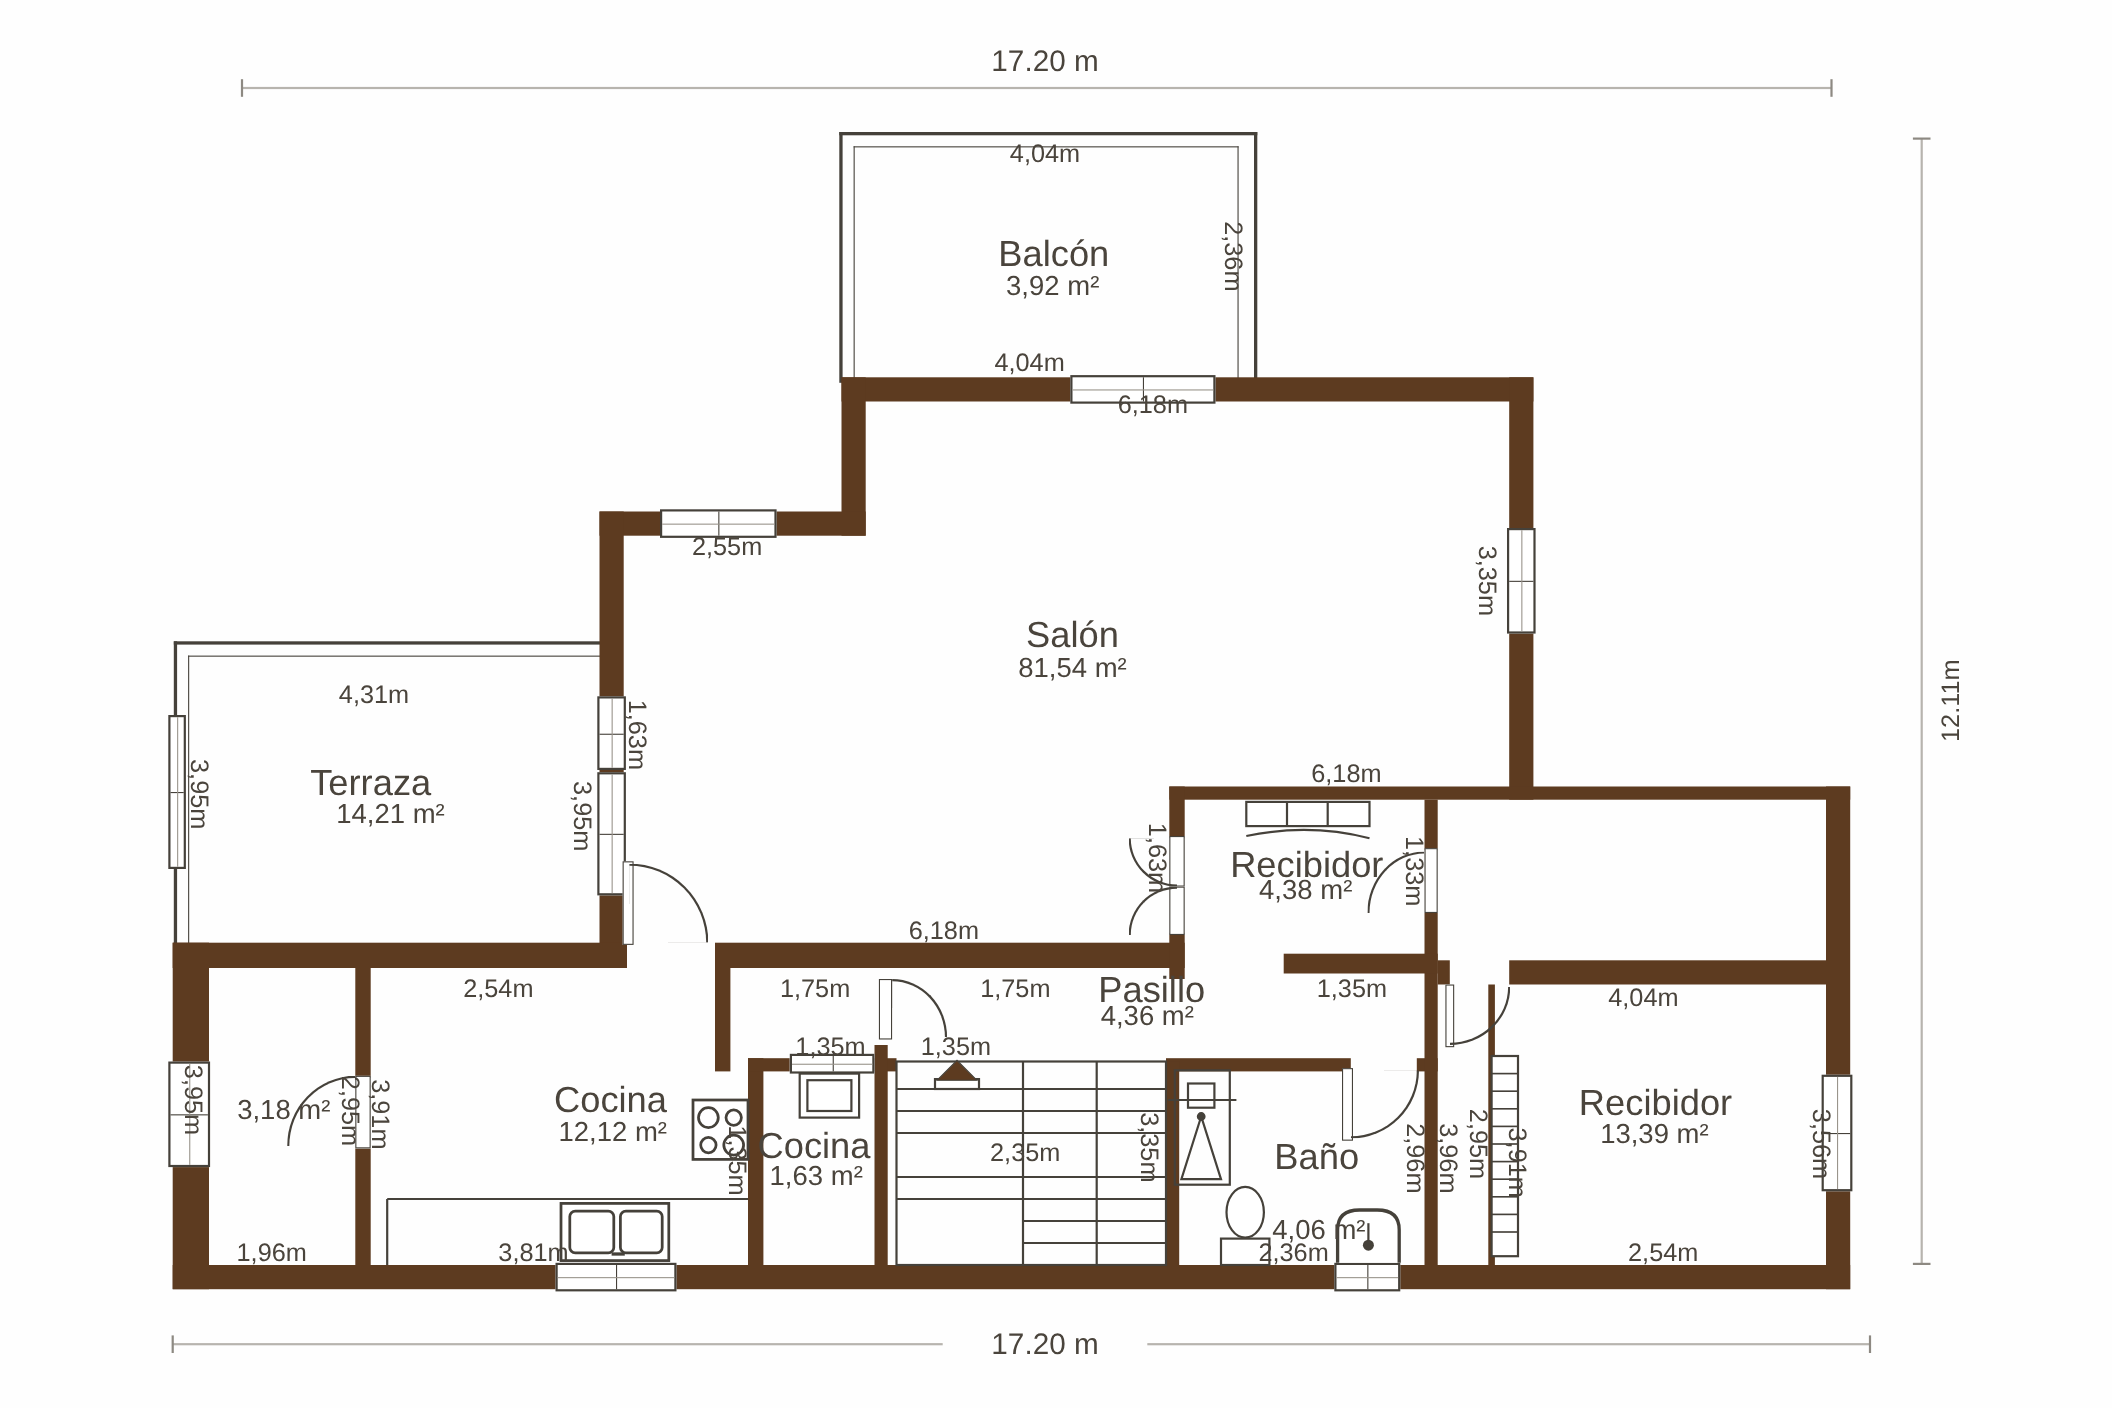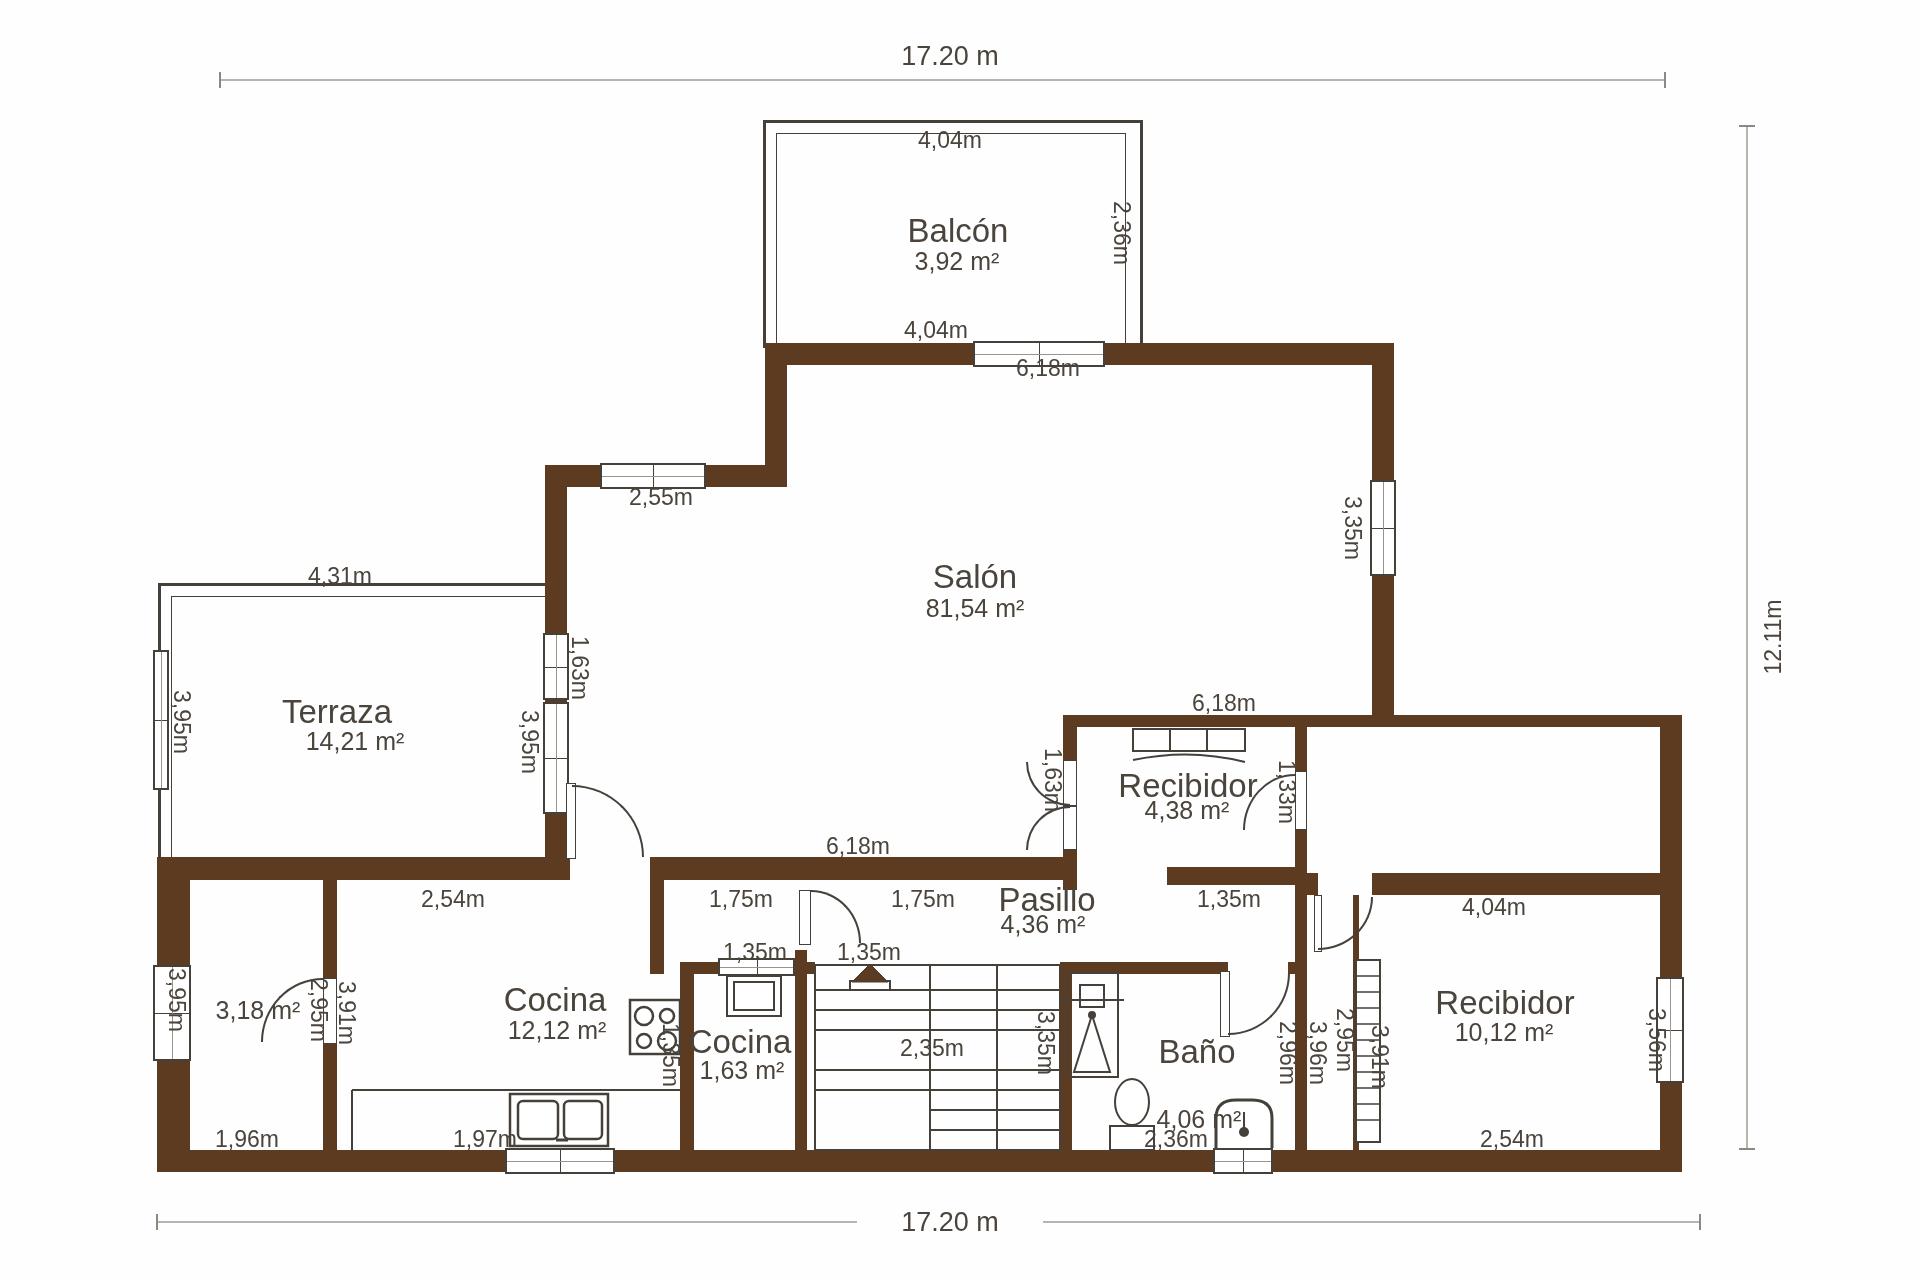--- a/index.html
+++ b/index.html
@@ -234,7 +234,7 @@
       <div class="dim" style="left: 1048px; top: 368px;">6,18m</div>
       <div class="dim" style="left: 661px; top: 497px;">2,55m</div>
       <div class="dim r90" style="left: 1352px; top: 528px;">3,35m</div>
-      <div class="dim" style="left: 340px; top: 576px;">4,31m</div>
+      <div class="dim" style="left: 340px; top: 632px;">4,31m</div>
       <div class="dim r90" style="left: 181px; top: 722px;">3,95m</div>
       <div class="dim r90" style="left: 579px; top: 668px;">1,63m</div>
       <div class="dim r90" style="left: 529px; top: 742px;">3,95m</div>

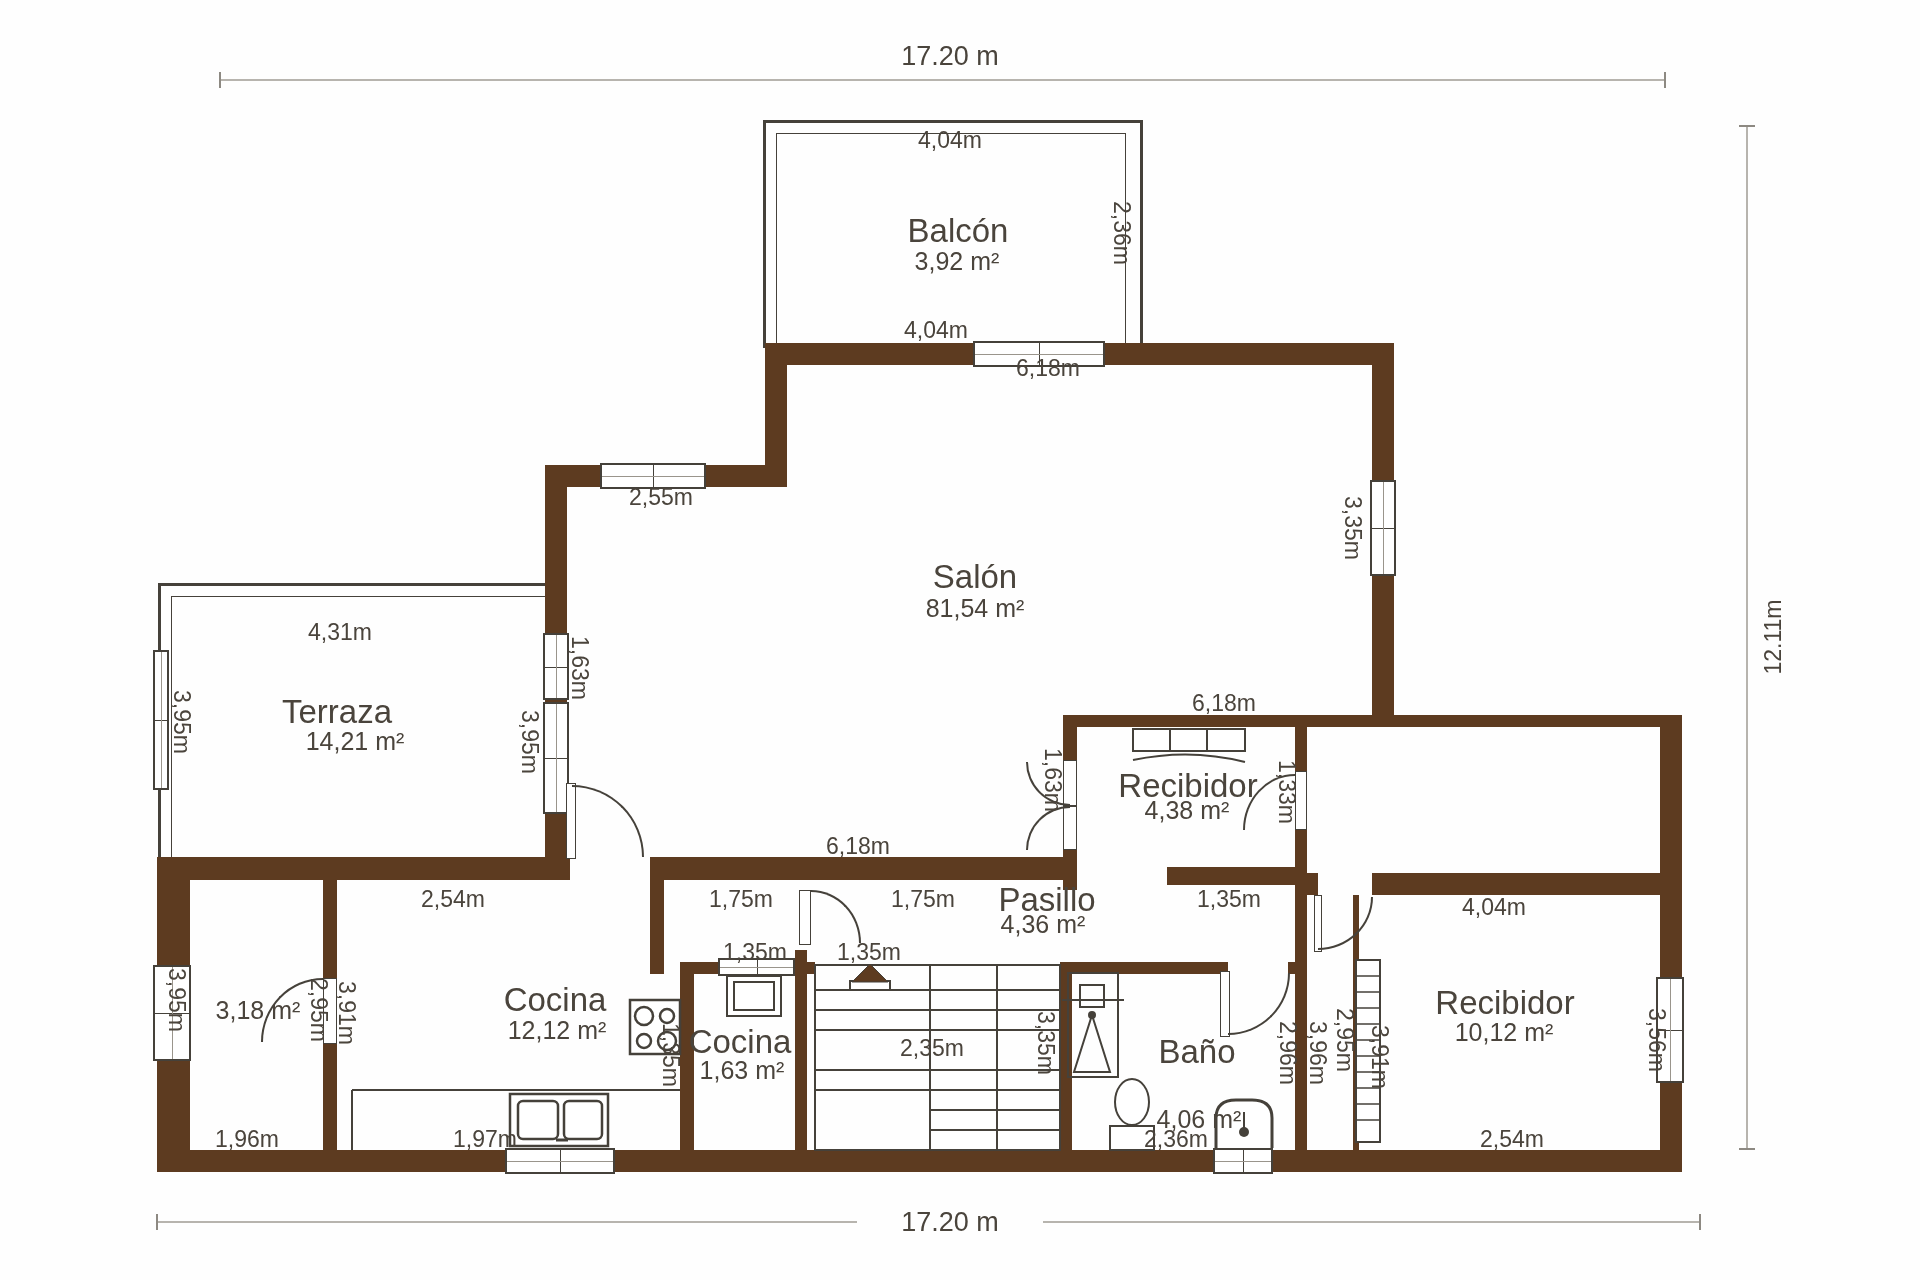--- a/index.html
+++ b/index.html
@@ -223,7 +223,7 @@
       <div class="room-name" style="left: 1047px; top: 900px;">Pasillo</div>
       <div class="room-area" style="left: 1043px; top: 924px;">4,36 m²</div>
       <div class="room-name" style="left: 1505px; top: 1003px;">Recibidor</div>
-      <div class="room-area" style="left: 1504px; top: 1032px;">10,12 m²</div>
+      <div class="room-area" style="left: 1504px; top: 1032px;">13,39 m²</div>
       <div class="room-area" style="left: 258px; top: 1010px;">3,18 m²</div>
     </div>
   <div id="dim-labels">

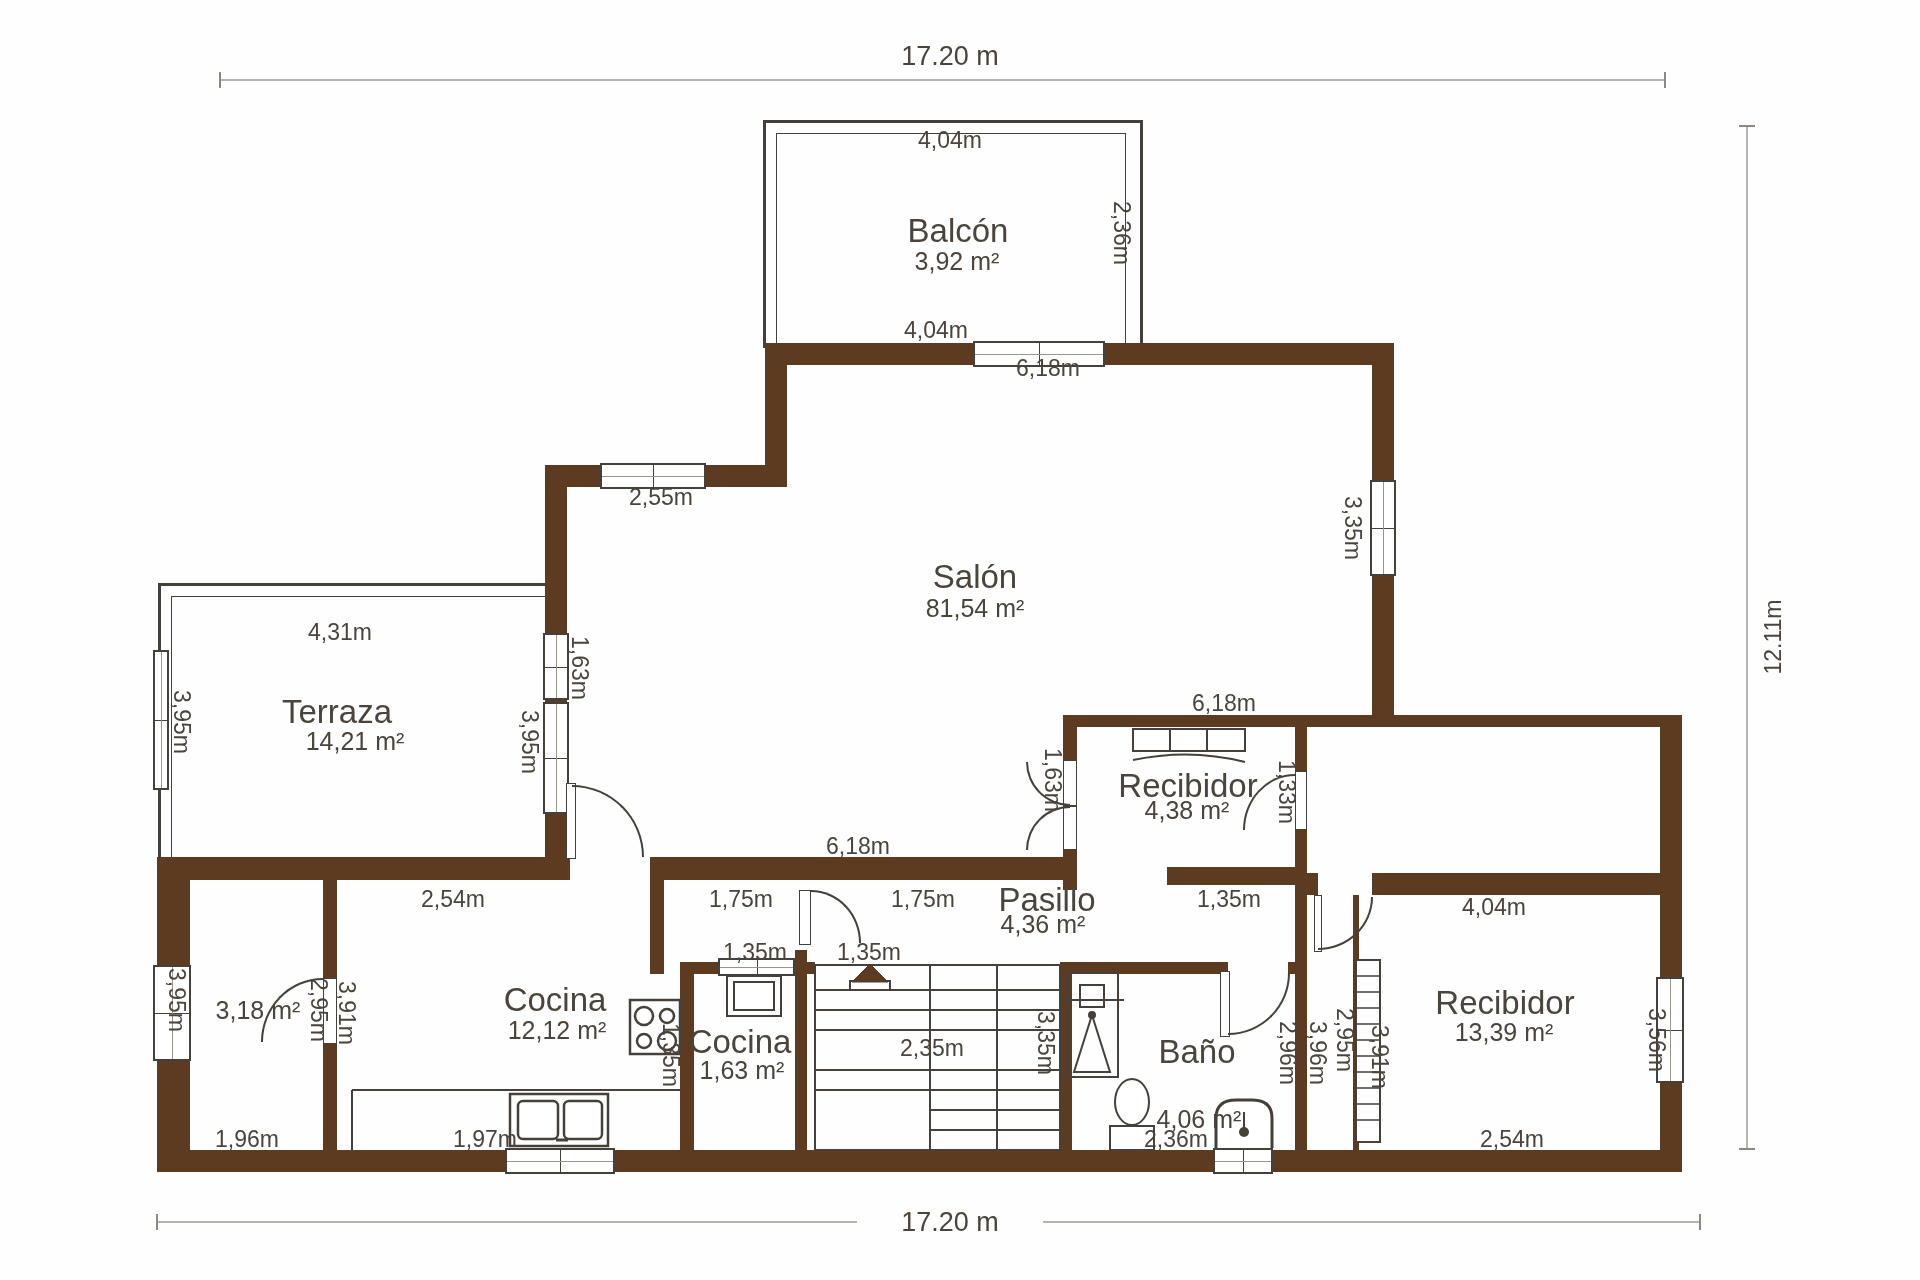--- a/index.html
+++ b/index.html
@@ -252,7 +252,7 @@
       <div class="dim r90" style="left: 318px; top: 1010px;">2,95m</div>
       <div class="dim r90" style="left: 346px; top: 1013px;">3,91m</div>
       <div class="dim" style="left: 247px; top: 1139px;">1,96m</div>
-      <div class="dim" style="left: 485px; top: 1139px;">1,97m</div>
+      <div class="dim" style="left: 485px; top: 1139px;">3,81m</div>
       <div class="dim r90" style="left: 670px; top: 1055px;">1,35m</div>
       <div class="dim" style="left: 932px; top: 1048px;">2,35m</div>
       <div class="dim r90" style="left: 1045px; top: 1043px;">3,35m</div>

